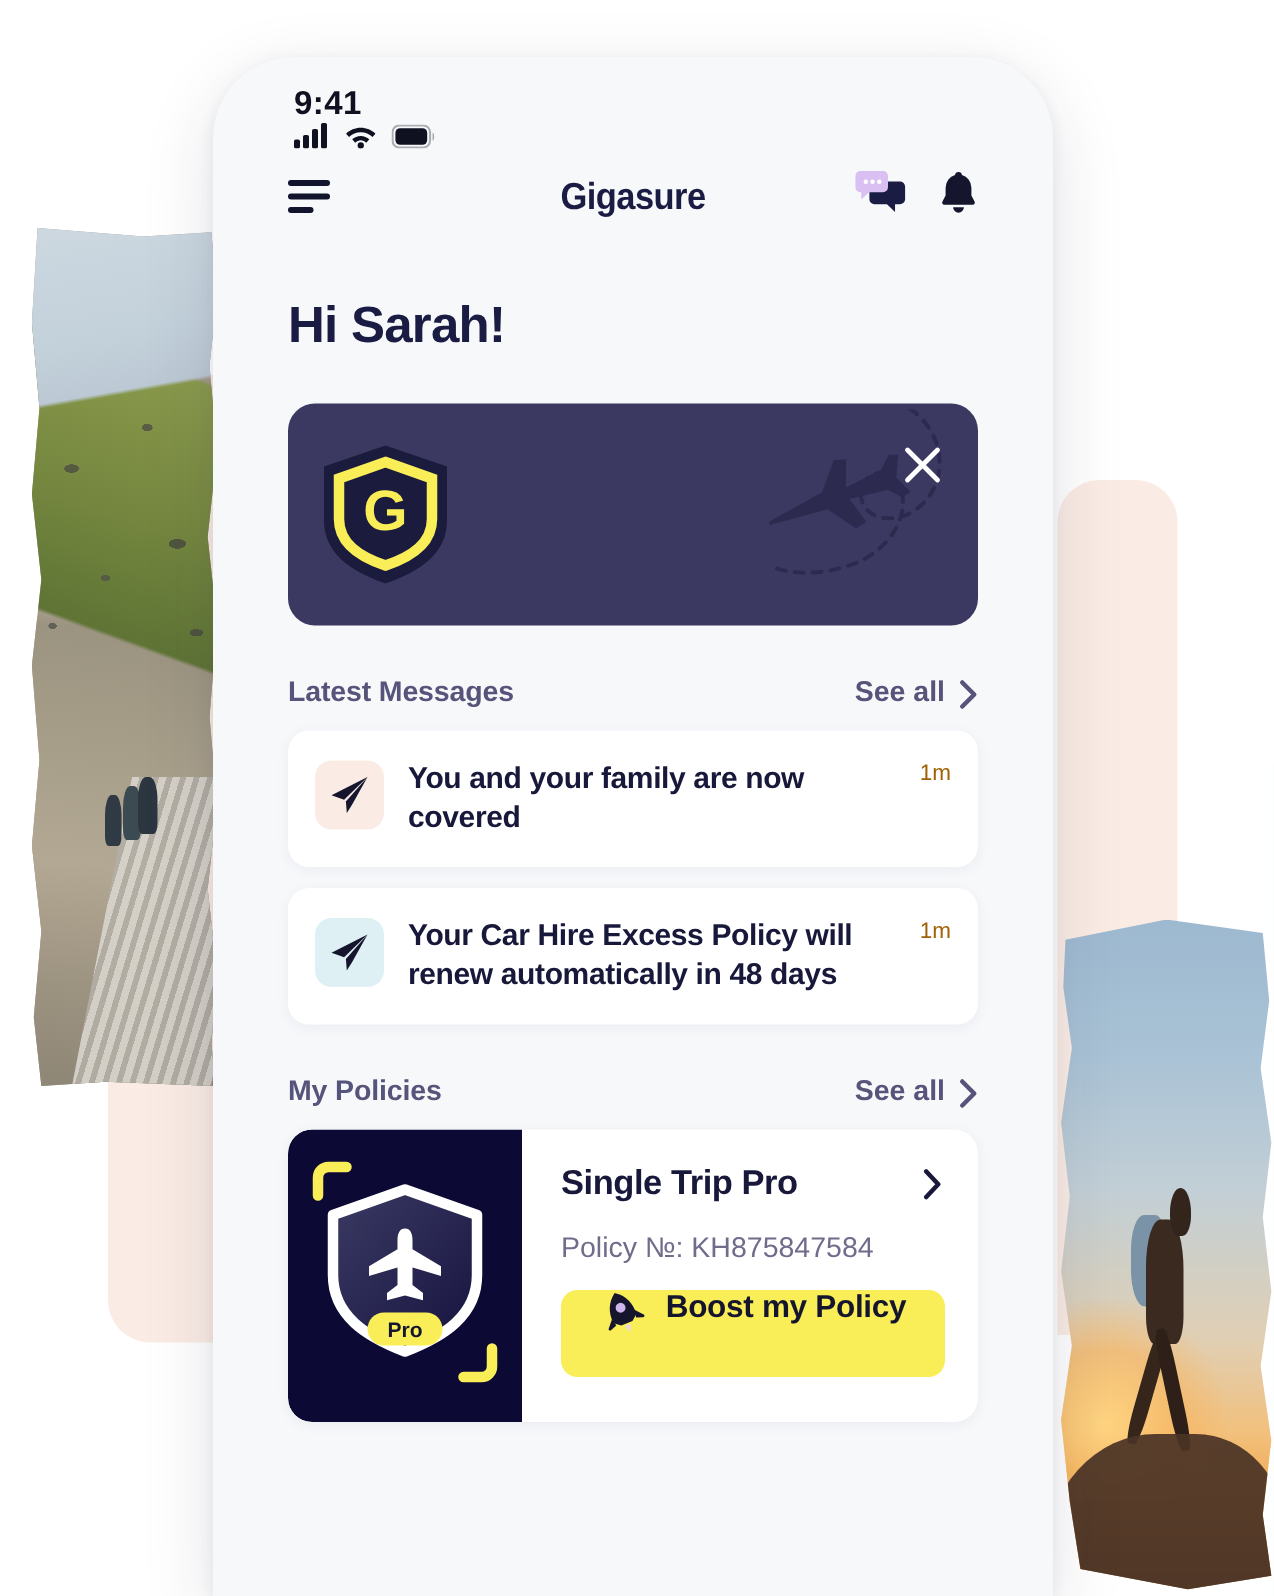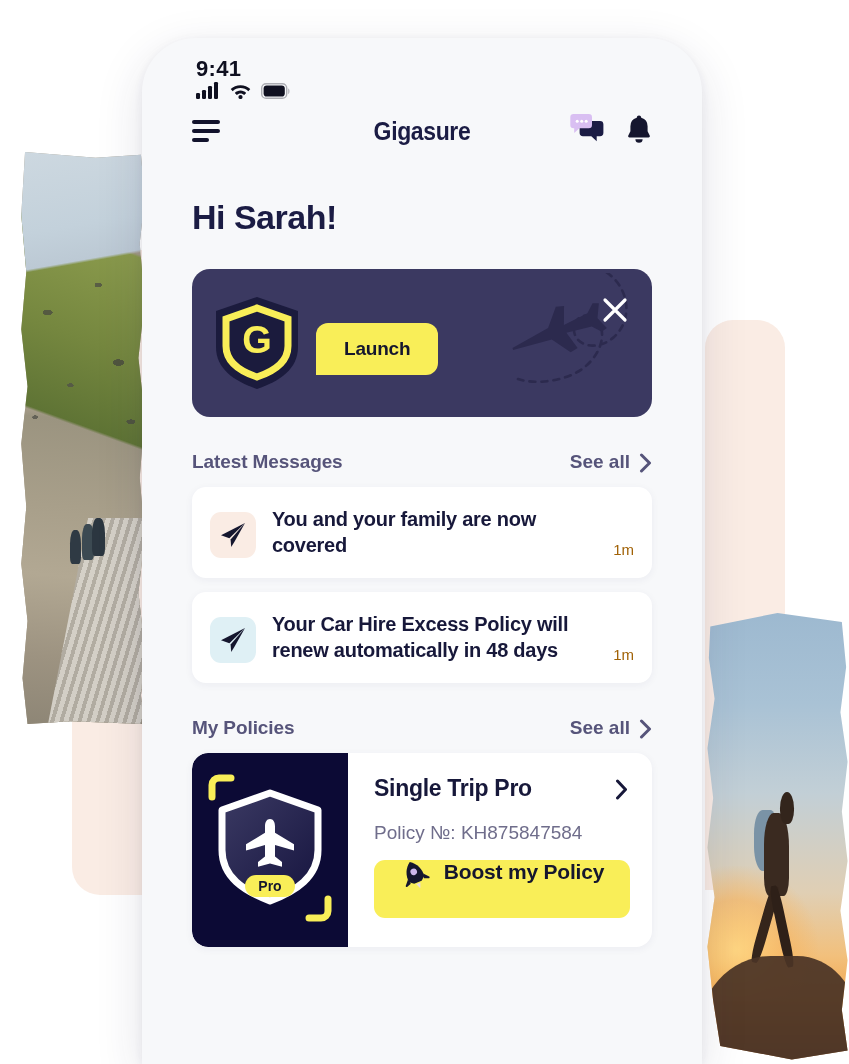--- a/index.html
+++ b/index.html
@@ -359,7 +359,6 @@
         </svg>
 
         <div class="banner-body">
-          <button class="launch-btn">Launch</button>
         </div>
 
         <svg class="banner-close" viewBox="0 0 26 26">

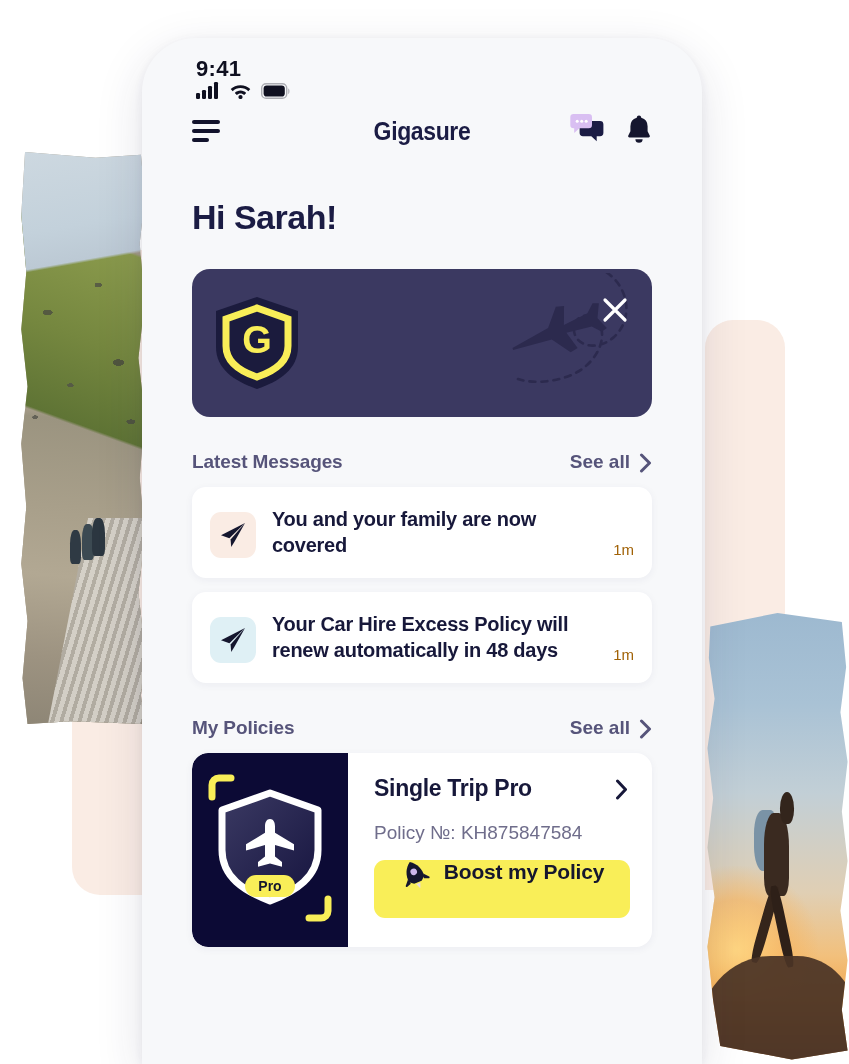--- a/index.html
+++ b/index.html
@@ -206,7 +206,7 @@
     background: #ffffff;
     border-radius: 14px;
     padding: 20px 18px;
-    display: flex; align-items: flex-end; gap: 16px;
+    display: flex; align-items: flex-start; gap: 16px;
     margin-bottom: 14px;
     box-shadow: 0 2px 9px rgba(45,40,90,.055);
   }

